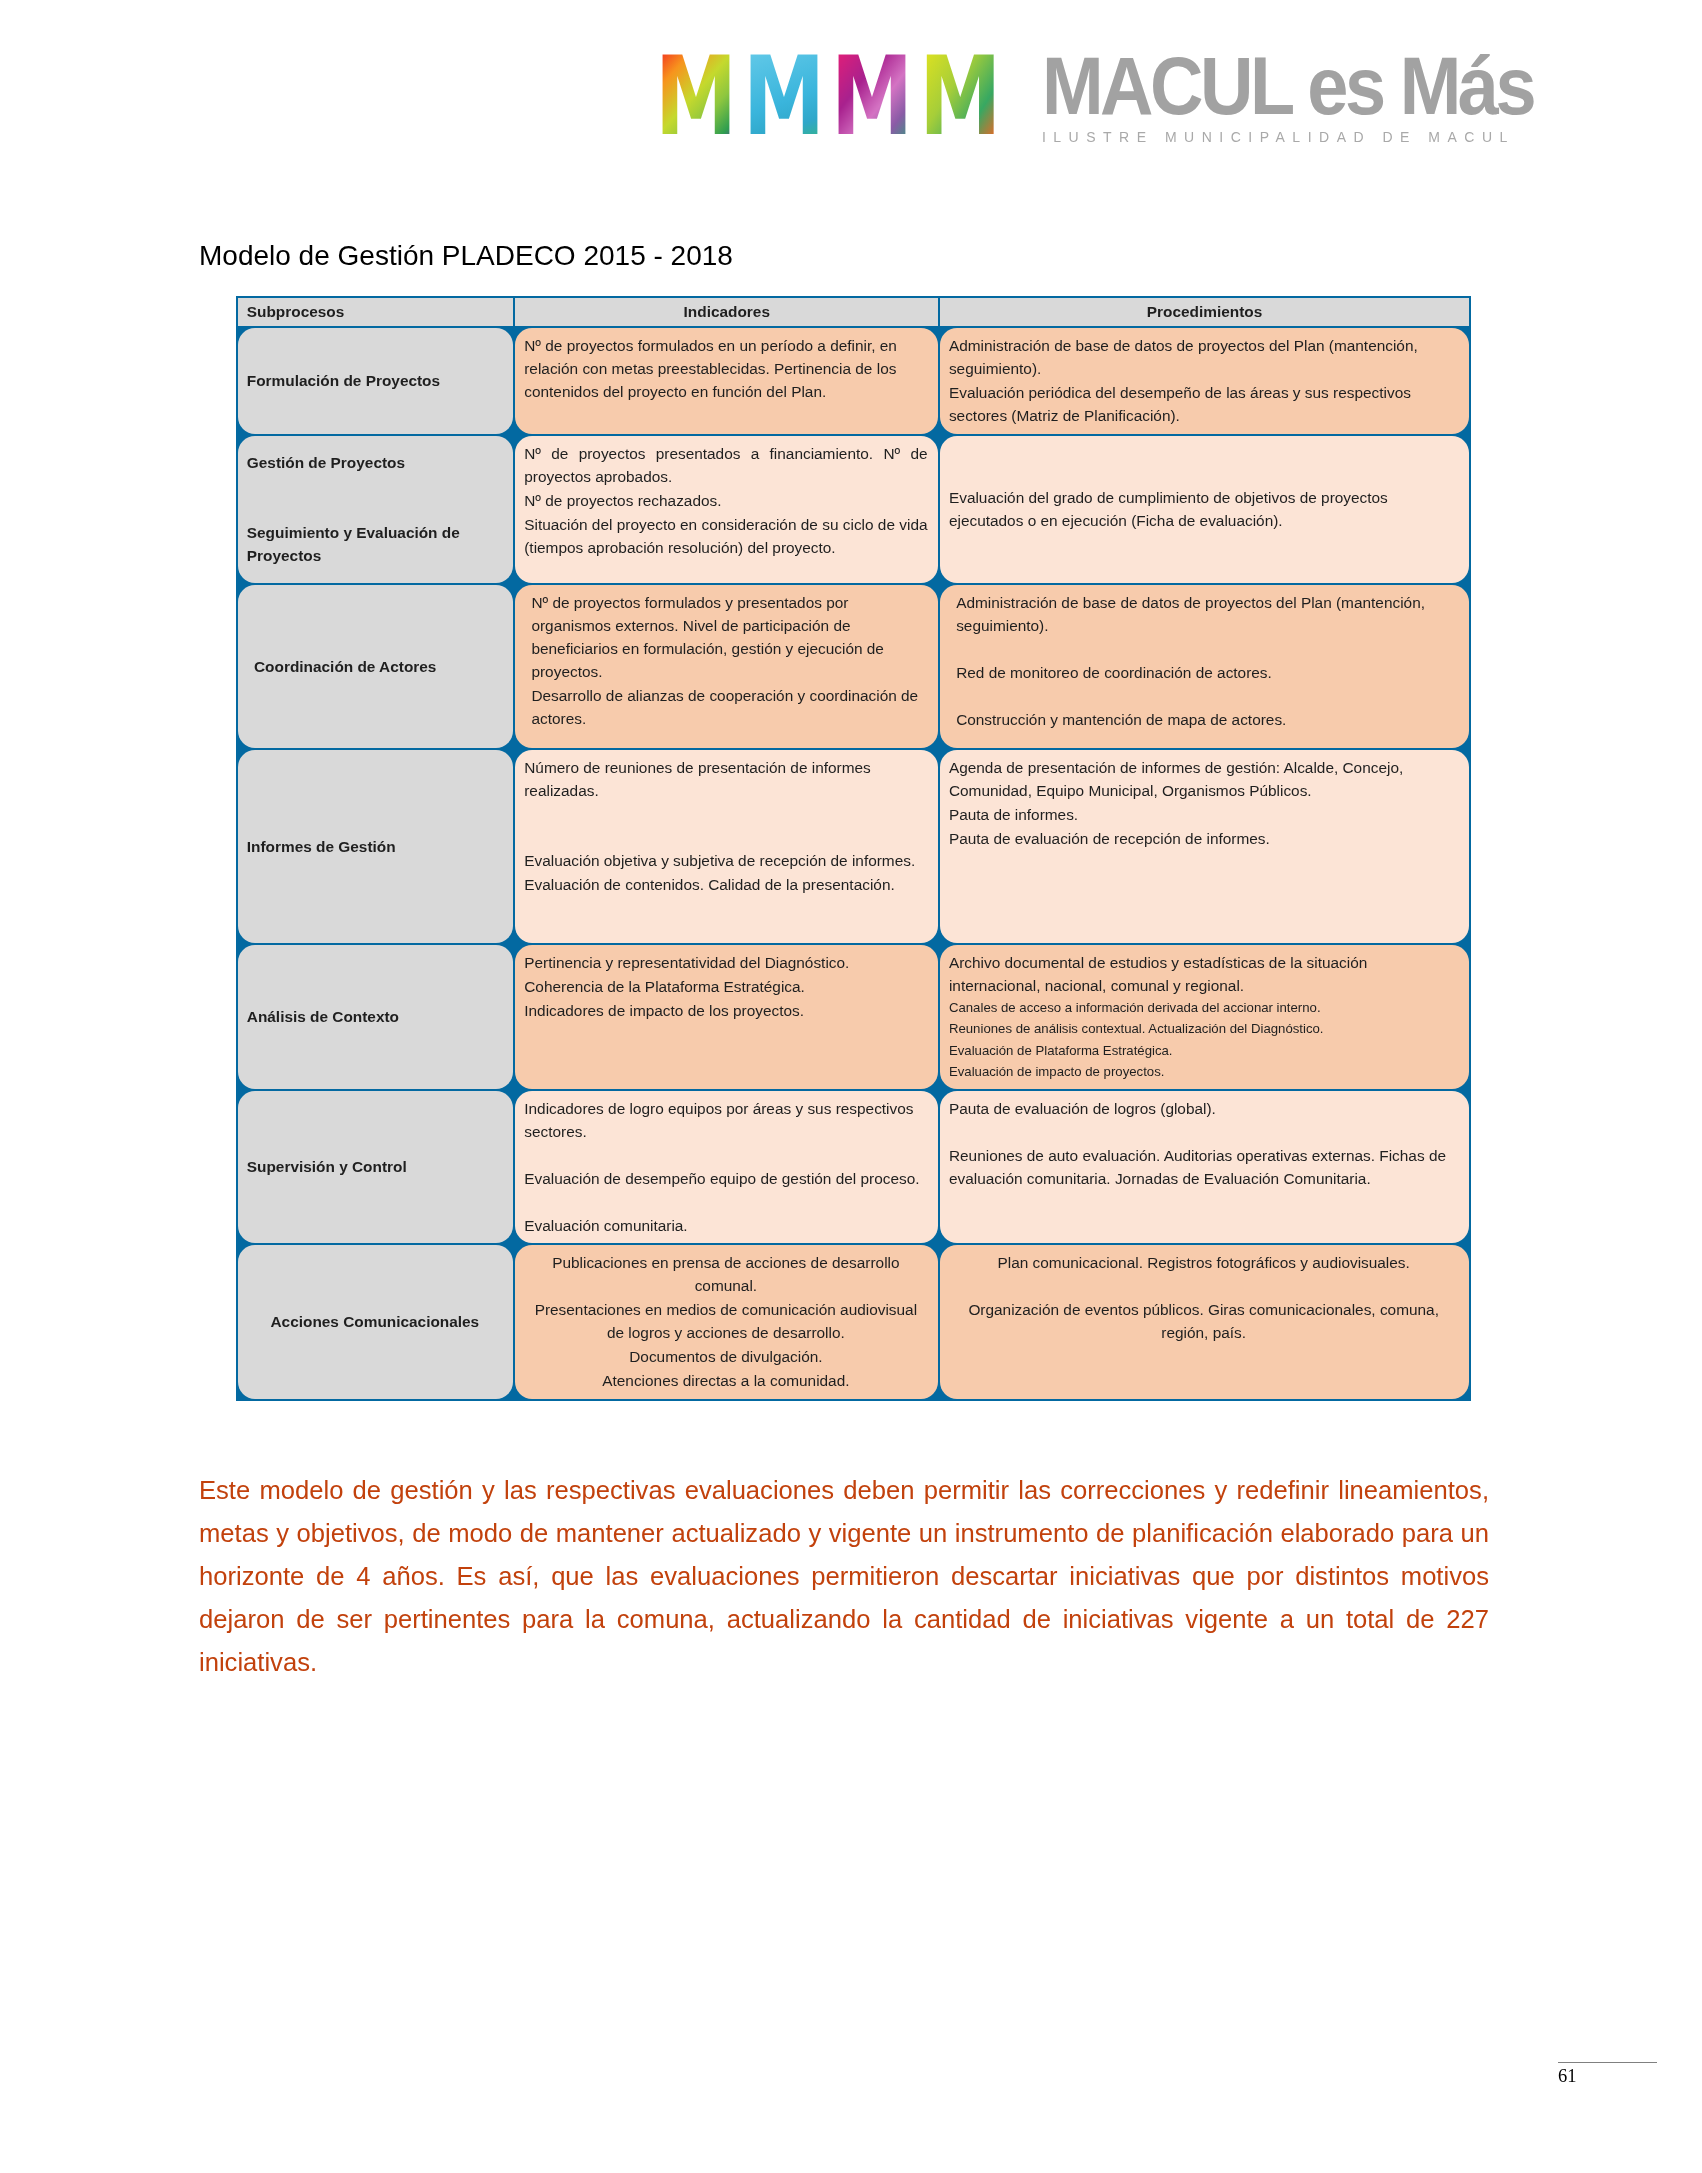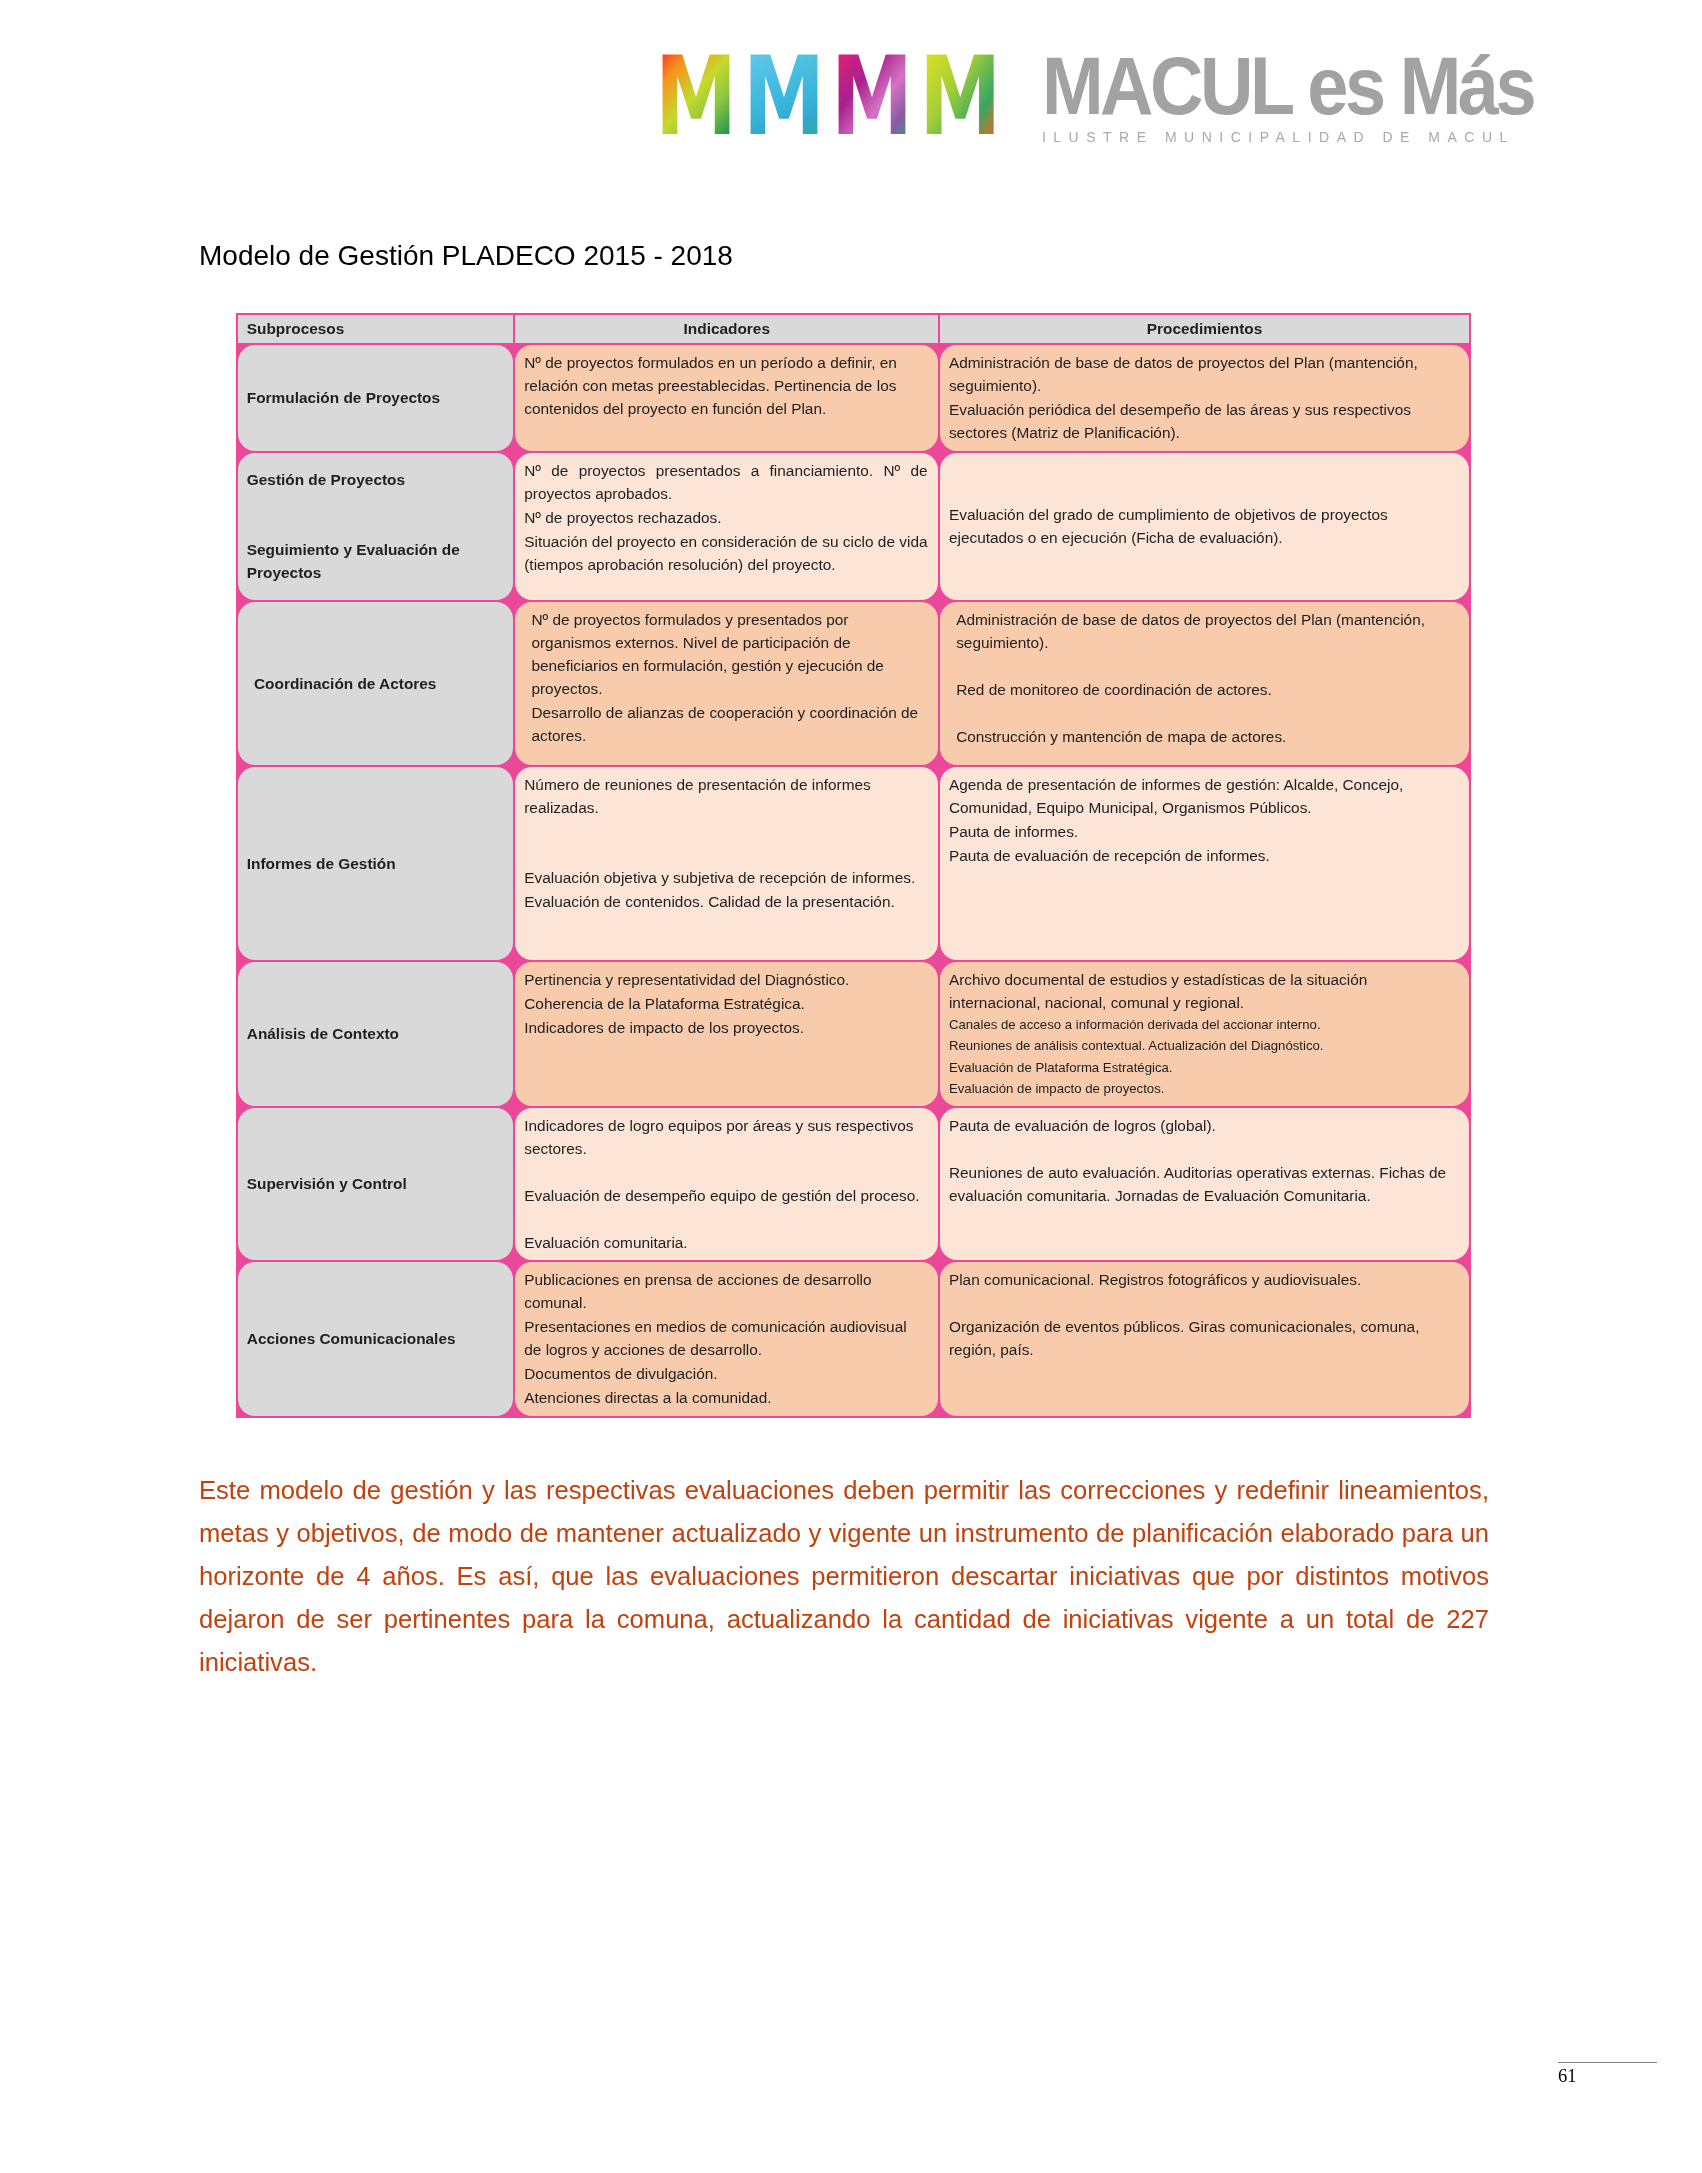--- a/index.html
+++ b/index.html
@@ -37,9 +37,8 @@
   
   table.pladeco {
     position:absolute; left:236px; top:296px; width:1235px;
-    border-collapse:separate; border-spacing:2.6px; background:#ec4899;
+    border-collapse:separate; border-spacing:2.6px; background:#0369a1;
     table-layout:fixed;
-    margin-top:17px;
   }
   col.c-sub  { width:275px; }
   col.c-ind  { width:422px; }

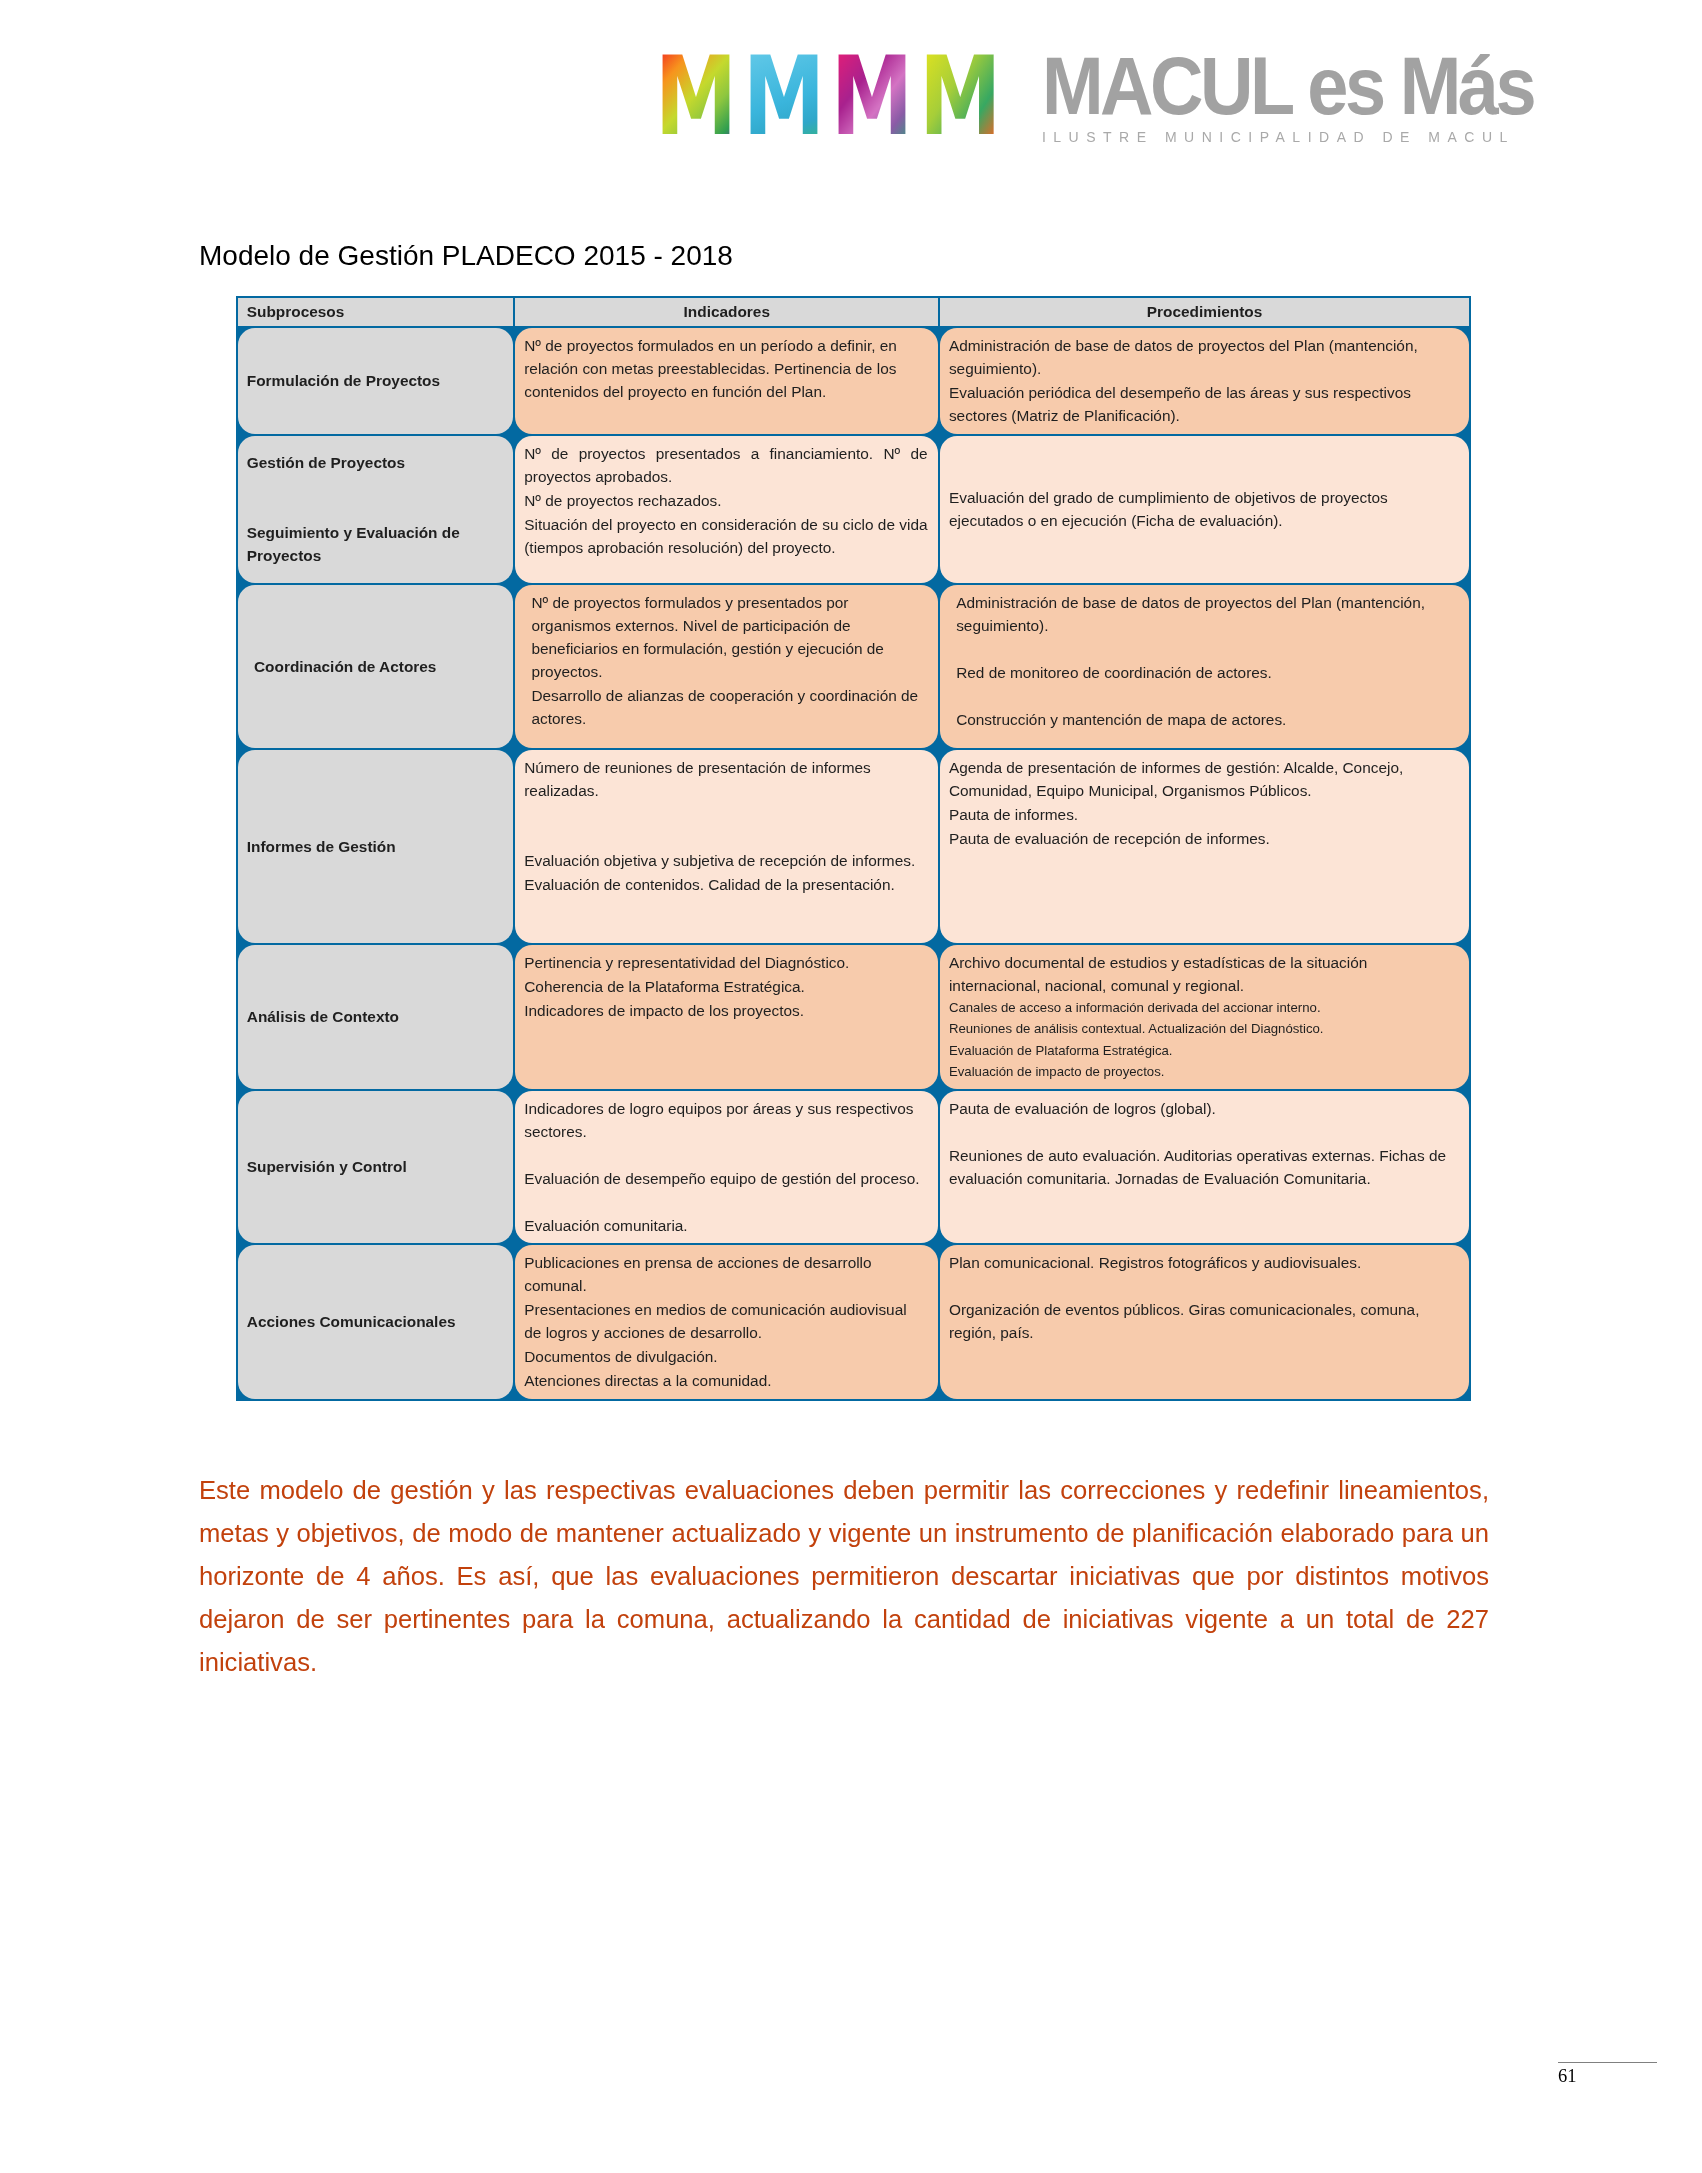--- a/index.html
+++ b/index.html
@@ -66,7 +66,7 @@
   tbody tr:nth-child(4) td { height:193px; }
   tbody tr:nth-child(5) td { height:143px; }
   tbody tr:nth-child(6) td { height:146px; }
-  tbody tr:nth-child(7) td { height:149px; }
+  tbody tr:nth-child(7) td { height:149px;text-align:center; }
 
   
   .body-paragraph {

